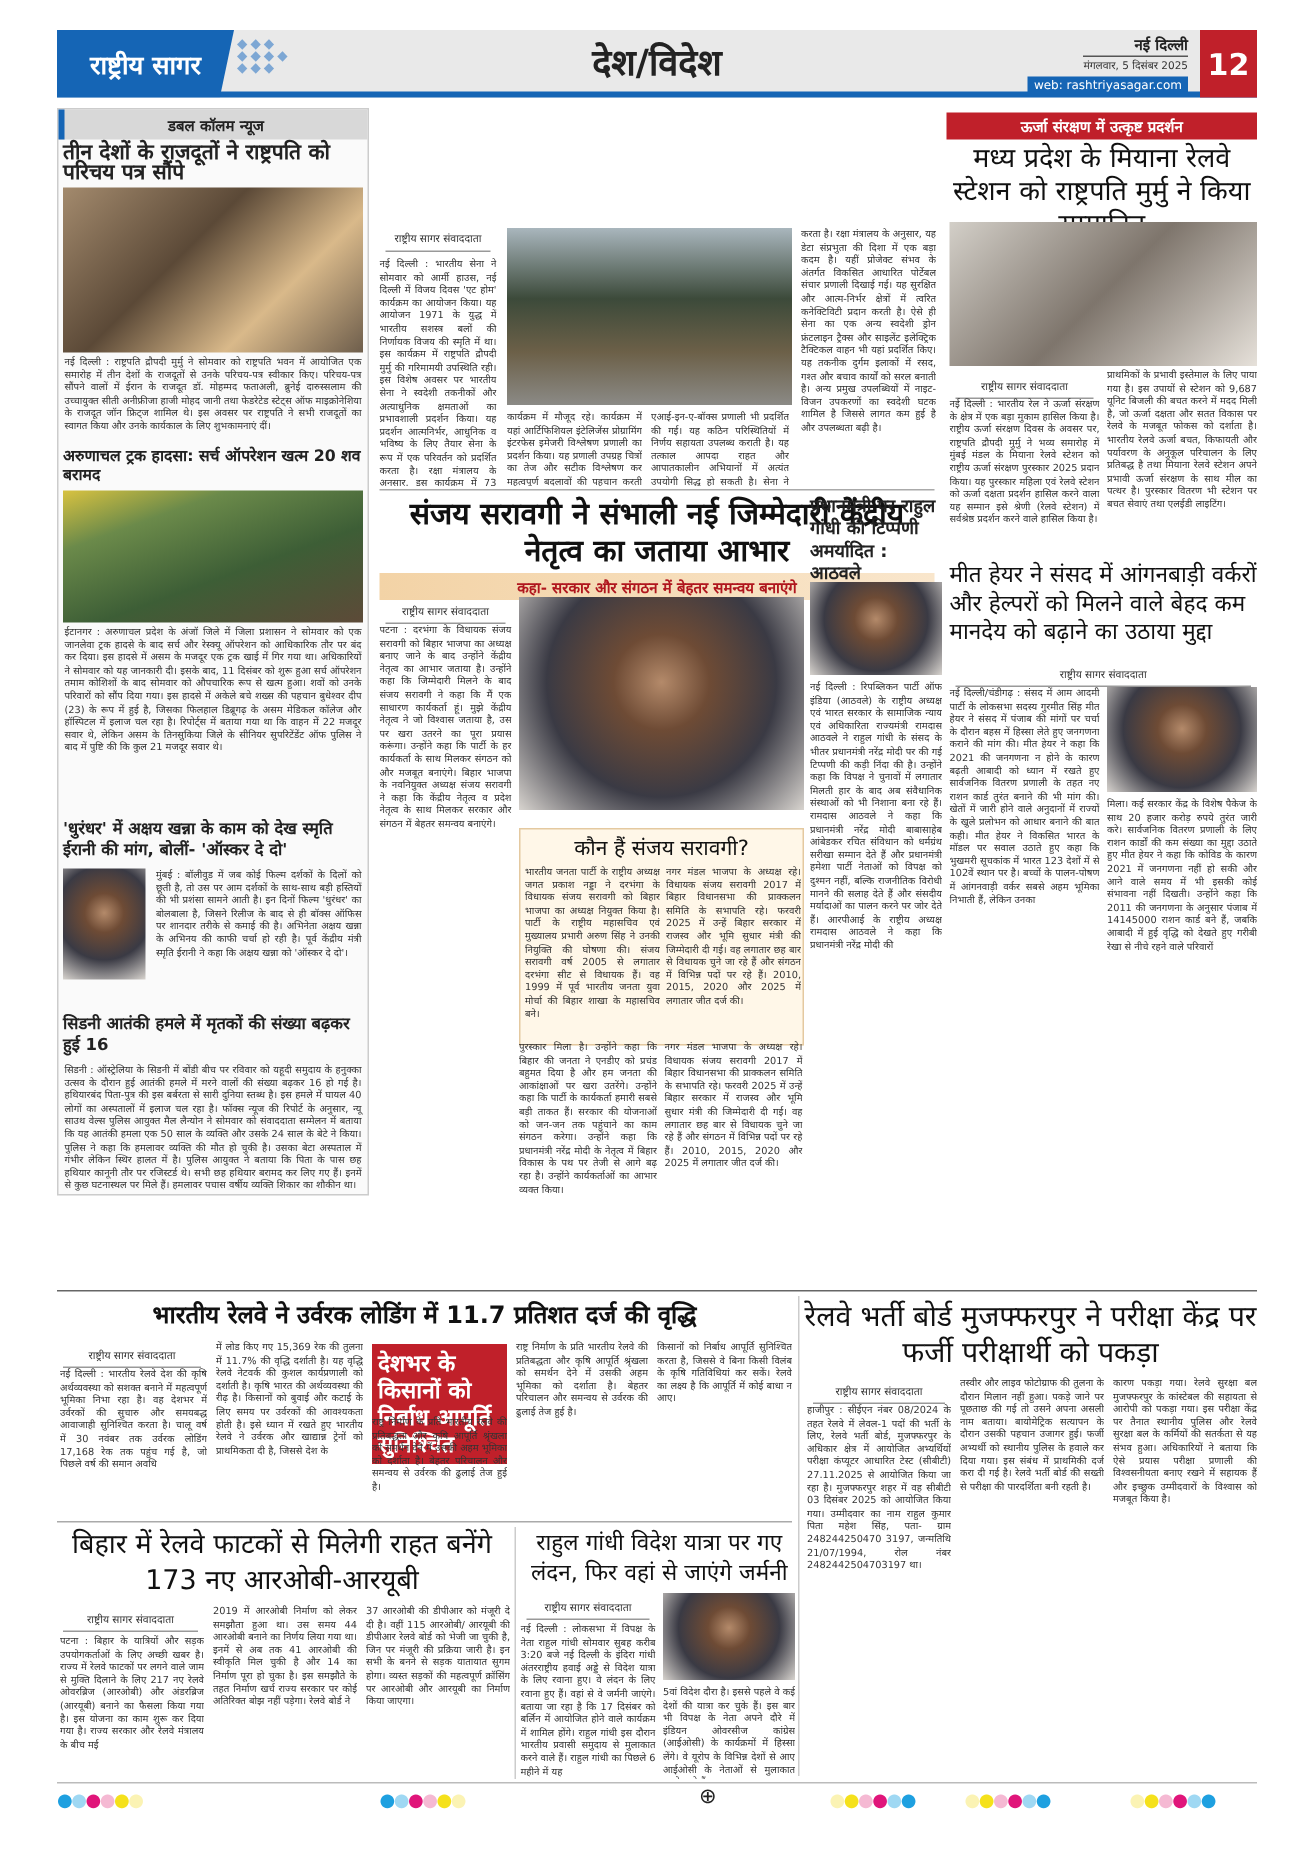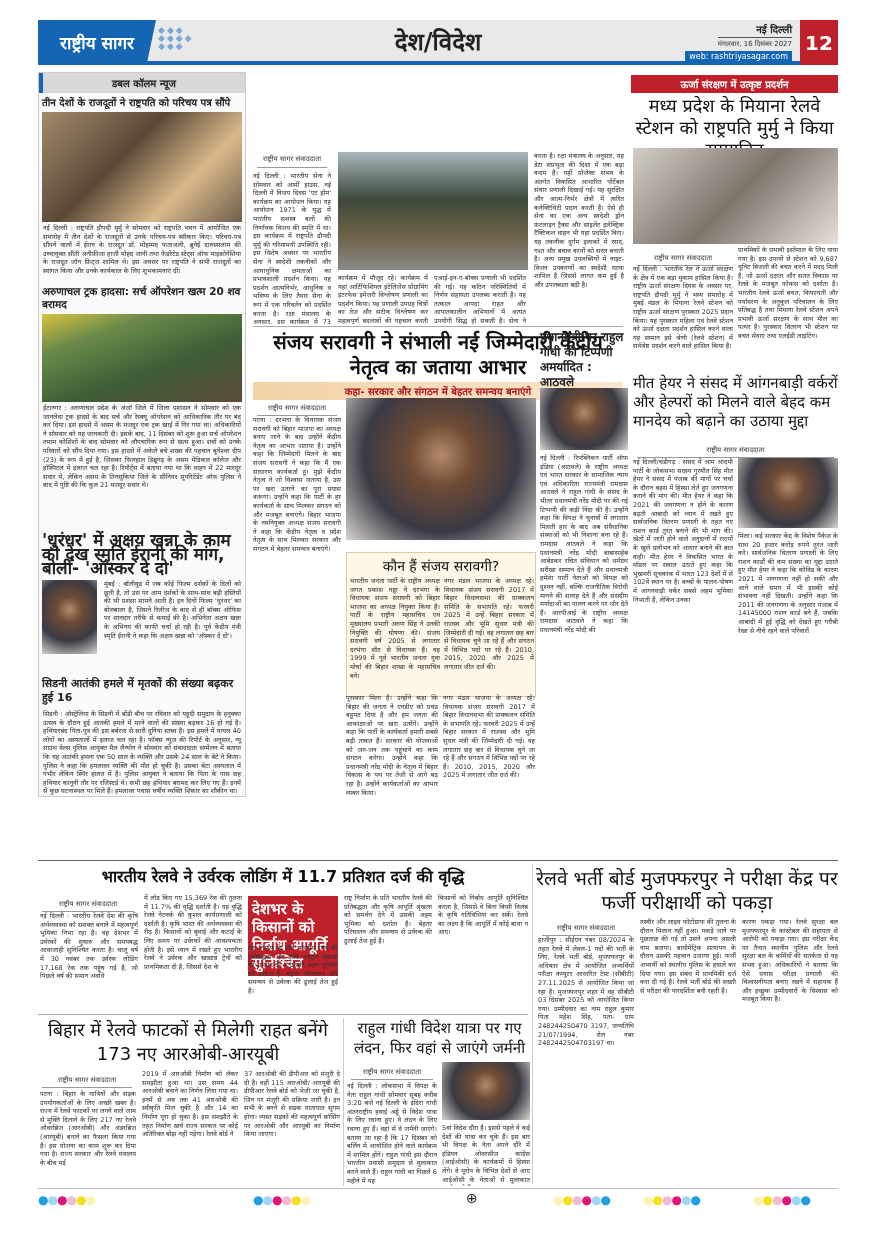--- a/index.html
+++ b/index.html
@@ -48,7 +48,7 @@
     <div class="mast-dots">◆◆◆<br>◆◆◆◆<br>◆◆◆</div>
     <div class="mast-section">देश/विदेश</div>
     <div class="mast-city">नई दिल्ली</div>
-    <div class="mast-date">मंगलवार, 16 दिसंबर 2027</div>
+    <div class="mast-date">मंगलवार, 5 दिसंबर 2025</div>
     <div class="mast-web">web: rashtriyasagar.com</div>
     <div class="mast-page">12</div>
   </div>

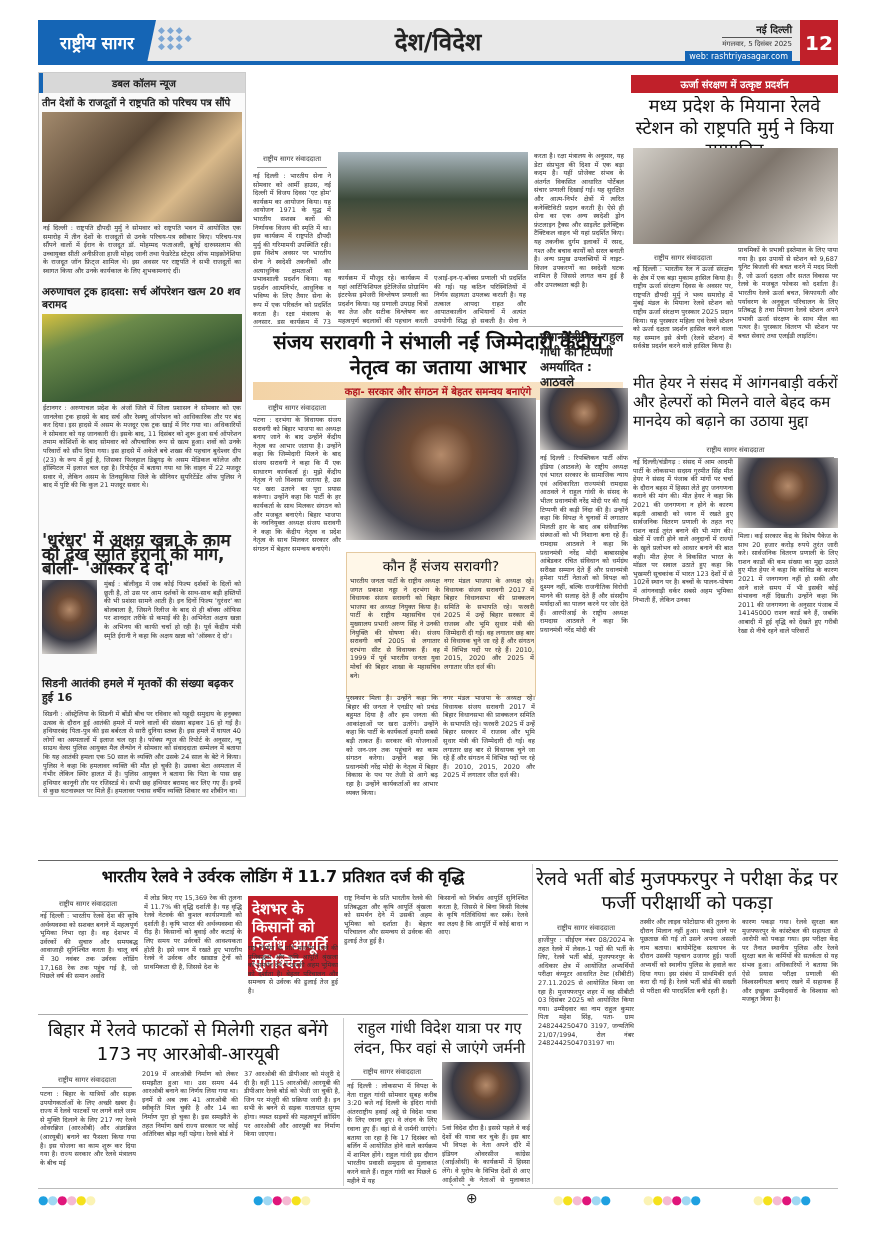--- a/index.html
+++ b/index.html
@@ -15,7 +15,7 @@
 .mast-page{position:absolute;right:0;top:0;width:38px;height:45px;background:#c0202a;color:#fff;font-weight:bold;font-size:20px;display:flex;align-items:center;justify-content:center}
 .col-left{position:absolute;left:0;top:52px;width:208px;height:725px;border:1px solid #ccc;background:#fafafa}
 .dc-head{background:#d8d8d8;border-left:4px solid #1565b5;font-size:10px;font-weight:bold;text-align:center;padding:3px}
-.h-small{font-size:10px;font-weight:bold;padding:3px 3px;line-height:13px}
+.h-small{font-size:14px;font-weight:bold;padding:3px 3px;line-height:13px}
 .h-med{font-size:12px;font-weight:bold;padding:3px;line-height:15px}
 .photo{background:linear-gradient(135deg,#a38a6d,#5b4937 40%,#d9b98a 70%,#6e5e4c);margin:0 3px}
 .photo-green{background:linear-gradient(160deg,#d8c240 0%,#6b8a4a 25%,#3d5e36 60%,#5d4a38 100%)}

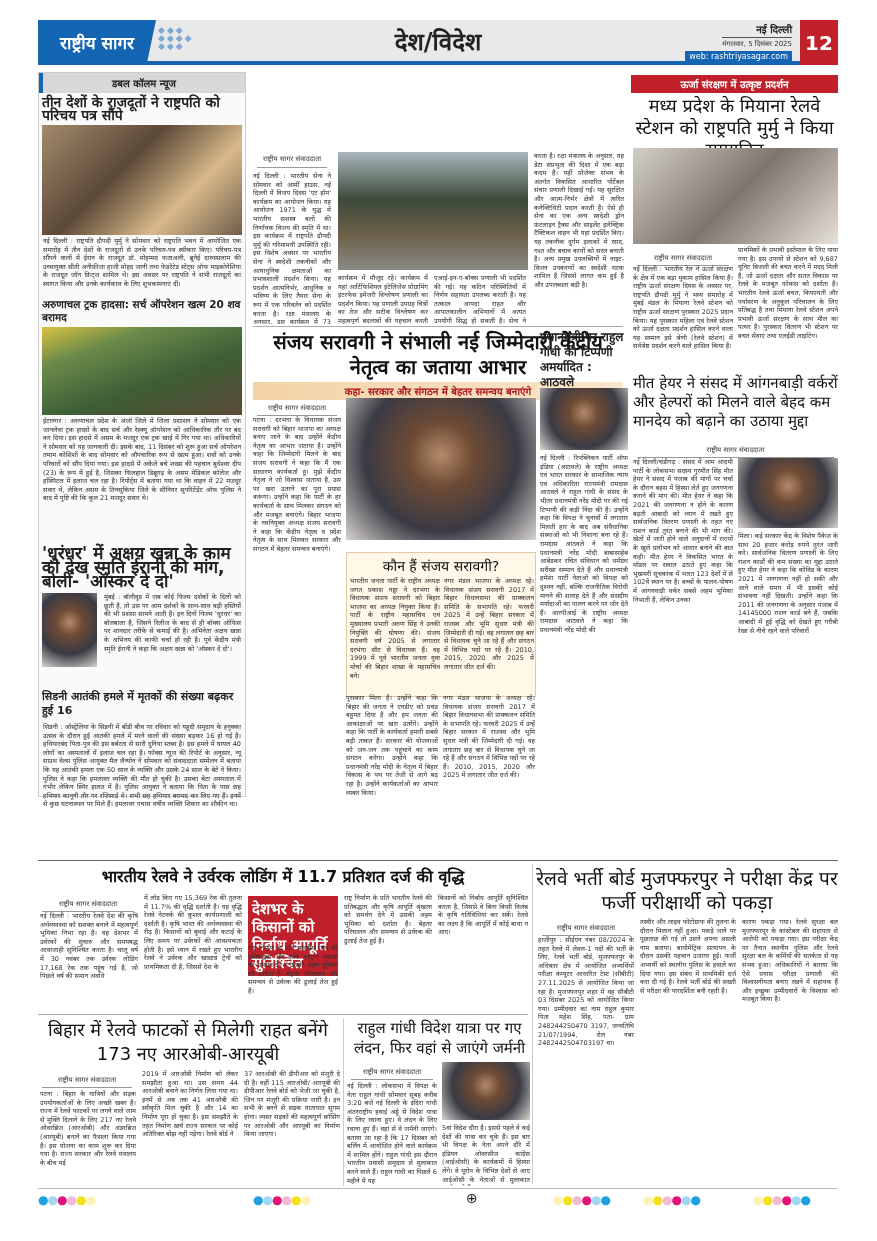--- a/index.html
+++ b/index.html
@@ -61,7 +61,7 @@
     <div class="h-small" style="font-size:10.5px">अरुणाचल ट्रक हादसा: सर्च ऑपरेशन खत्म 20 शव बरामद</div>
     <div class="photo photo-green" style="height:88px"></div>
     <div class="body-text" style="height:128px;overflow:hidden">ईटानगर : अरुणाचल प्रदेश के अंजॉ जिले में जिला प्रशासन ने सोमवार को एक जानलेवा ट्रक हादसे के बाद सर्च और रेस्क्यू ऑपरेशन को आधिकारिक तौर पर बंद कर दिया। इस हादसे में असम के मजदूर एक ट्रक खाई में गिर गया था। अधिकारियों ने सोमवार को यह जानकारी दी। इसके बाद, 11 दिसंबर को शुरू हुआ सर्च ऑपरेशन तमाम कोशिशों के बाद सोमवार को औपचारिक रूप से खत्म हुआ। शवों को उनके परिवारों को सौंप दिया गया। इस हादसे में अकेले बचे शख्स की पहचान बुधेश्वर दीप (23) के रूप में हुई है, जिसका फिलहाल डिब्रूगढ़ के असम मेडिकल कॉलेज और हॉस्पिटल में इलाज चल रहा है। रिपोर्ट्स में बताया गया था कि वाहन में 22 मजदूर सवार थे, लेकिन असम के तिनसुकिया जिले के सीनियर सुपरिटेंडेंट ऑफ पुलिस ने बाद में पुष्टि की कि कुल 21 मजदूर सवार थे।</div>
-    <div class="h-small" style="font-size:17px;line-height:14px">'धुरंधर' में अक्षय खन्ना के काम को देख स्मृति ईरानी की मांग, बोलीं- 'ऑस्कर दे दो'</div>
+    <div class="h-small" style="font-size:11px;line-height:14px">'धुरंधर' में अक्षय खन्ना के काम को देख स्मृति ईरानी की मांग, बोलीं- 'ऑस्कर दे दो'</div>
     <div style="display:flex;height:96px">
       <div class="photo photo-portrait" style="width:55px;height:74px;flex:none;margin-top:2px"></div>
       <div class="body-text" style="overflow:hidden">मुंबई : बॉलीवुड में जब कोई फिल्म दर्शकों के दिलों को छूती है, तो उस पर आम दर्शकों के साथ-साथ बड़ी हस्तियों की भी प्रशंसा सामने आती है। इन दिनों फिल्म 'धुरंधर' का बोलबाला है, जिसने रिलीज के बाद से ही बॉक्स ऑफिस पर शानदार तरीके से कमाई की है। अभिनेता अक्षय खन्ना के अभिनय की काफी चर्चा हो रही है। पूर्व केंद्रीय मंत्री स्मृति ईरानी ने कहा कि अक्षय खन्ना को 'ऑस्कर दे दो'।</div>

